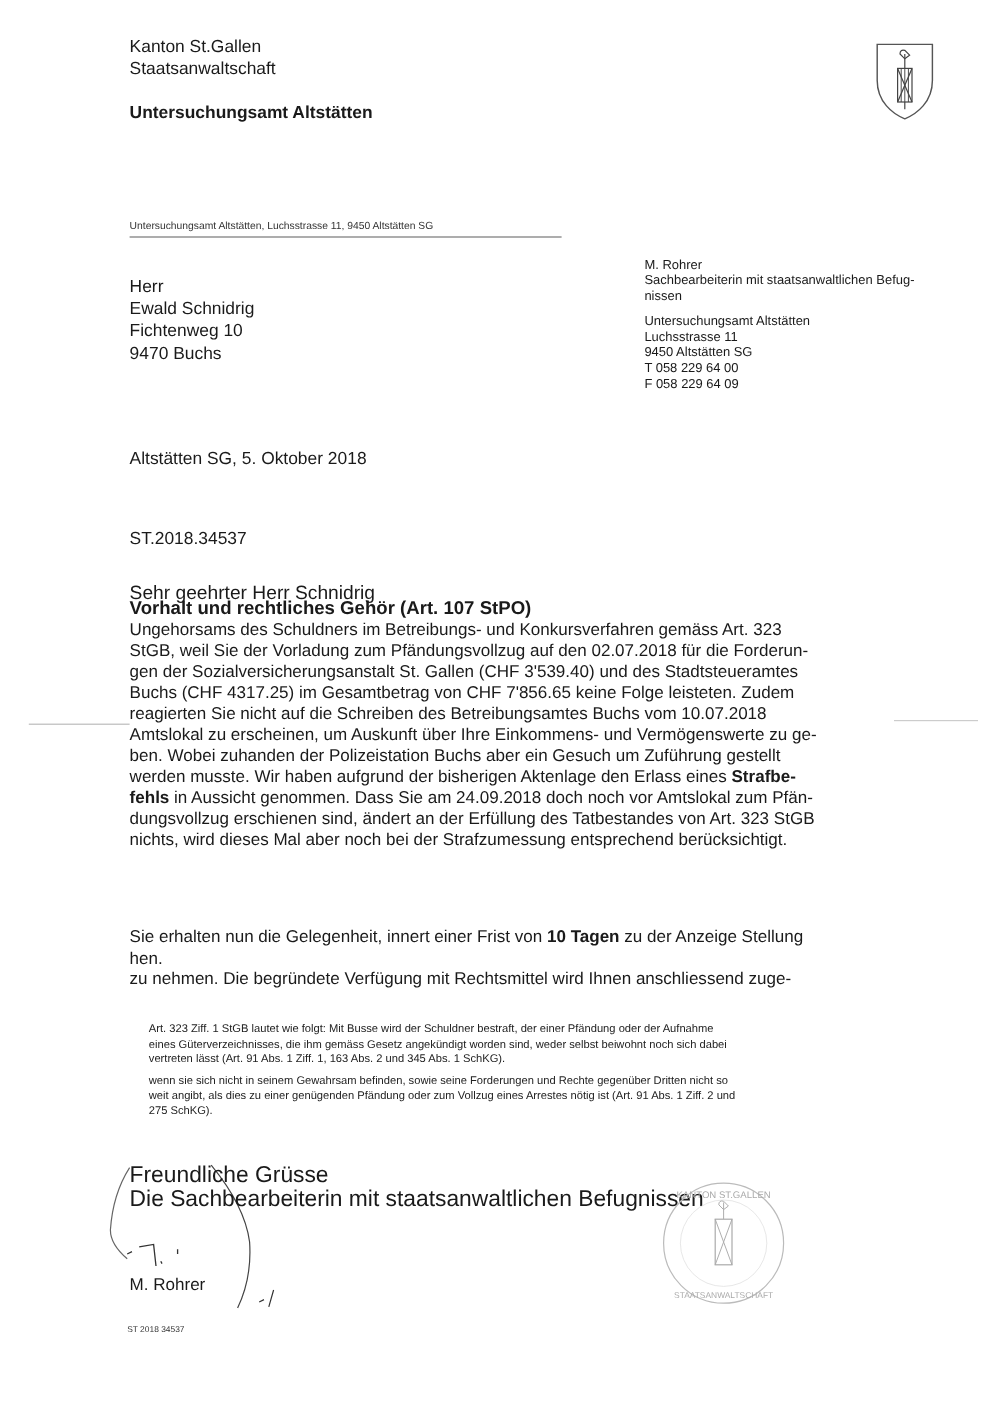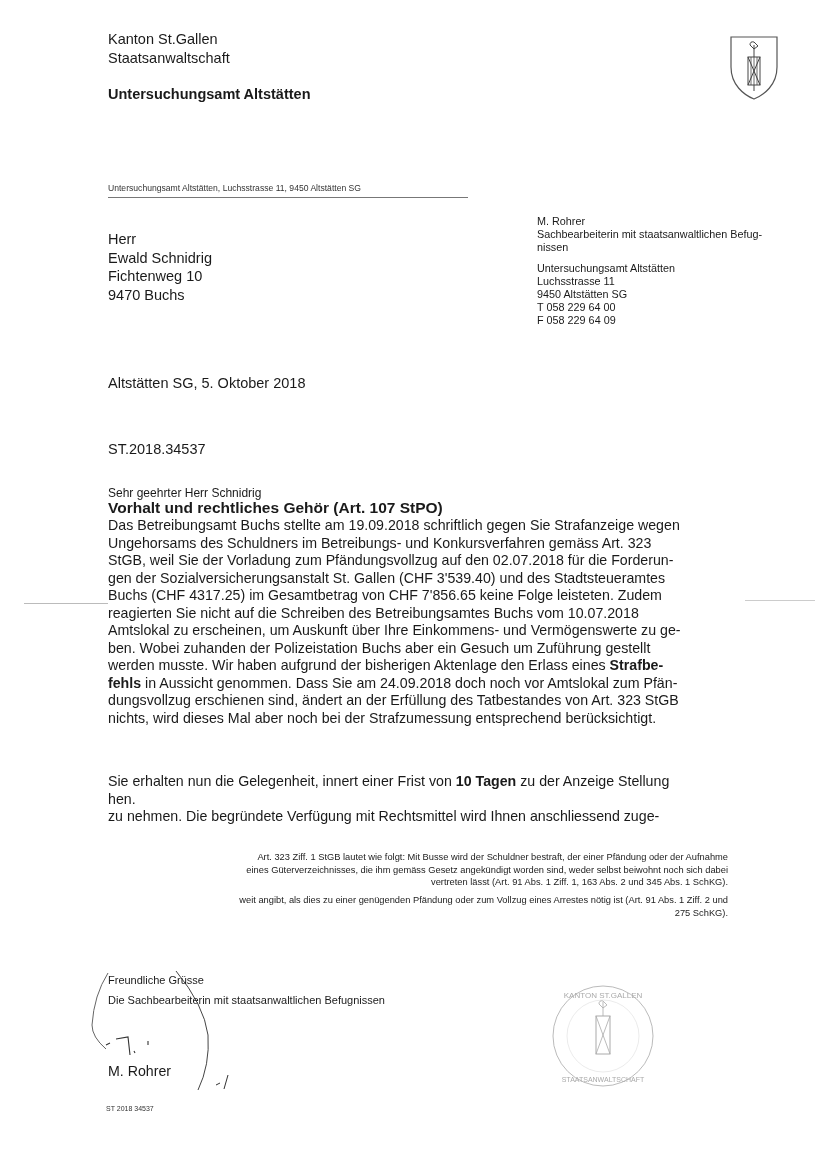--- a/index.html
+++ b/index.html
@@ -18,7 +18,7 @@
   .date { left: 108px; top: 375px; font-size: 14.5px; }
   .ref { left: 108px; top: 441px; font-size: 14.5px; }
   .subject { left: 108px; top: 459px; font-size: 15.5px; font-weight: bold; margin-top: 40px; }
-  .salutation { left: 108px; top: 486px; font-size: 12px; }
+  .salutation { left: 108px; top: 486px; font-size: 16px; }
   .para { left: 108px; font-size: 14.2px; line-height: 17.5px; width: 640px; }
   .p1 { top: 517px; }
   .p2 { top: 773px; }

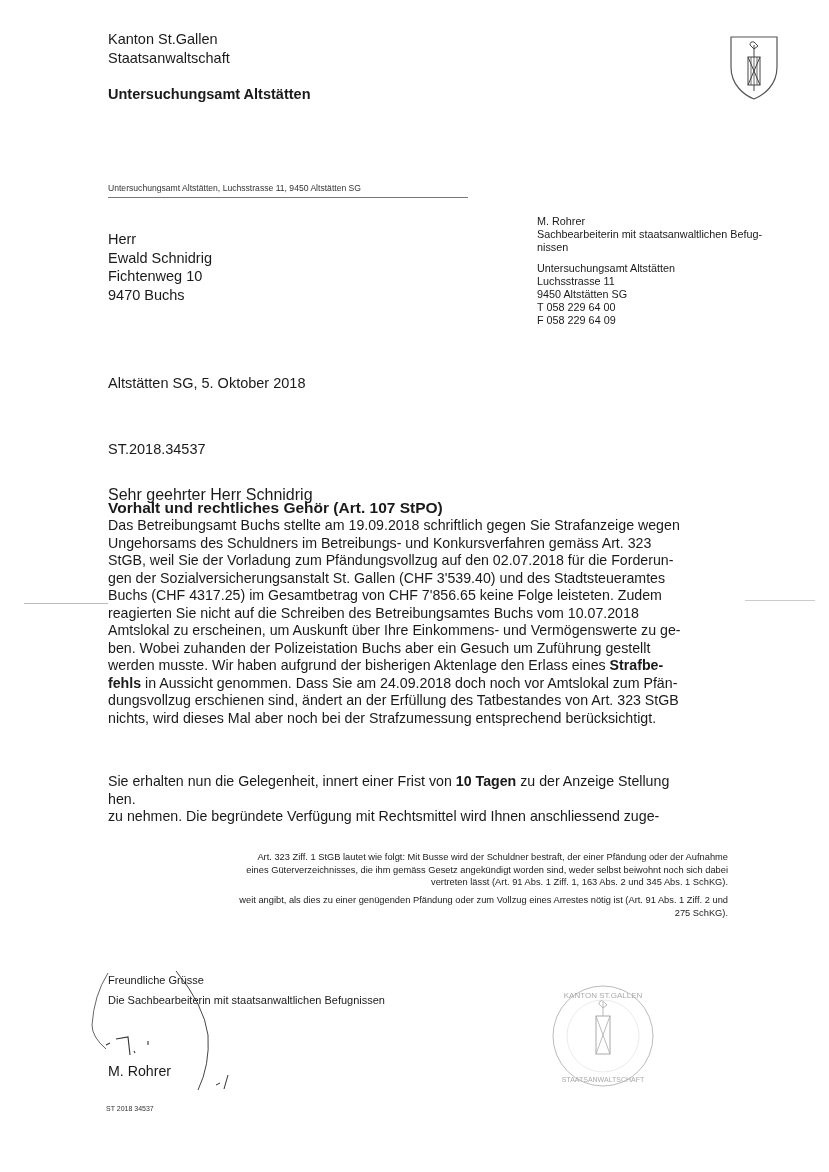--- a/index.html
+++ b/index.html
@@ -88,7 +88,6 @@
 <div class="abs stray2"></div>
 
 <div class="abs para p1">
-  <div class="line">Das Betreibungsamt Buchs stellte am 19.09.2018 schriftlich gegen Sie Strafanzeige wegen</div>
   <div class="line">Ungehorsams des Schuldners im Betreibungs- und Konkursverfahren gemäss Art. 323</div>
   <div class="line">StGB, weil Sie der Vorladung zum Pfändungsvollzug auf den 02.07.2018 für die Forderun-</div>
   <div class="line">gen der Sozialversicherungsanstalt St. Gallen (CHF 3'539.40) und des Stadtsteueramtes</div>

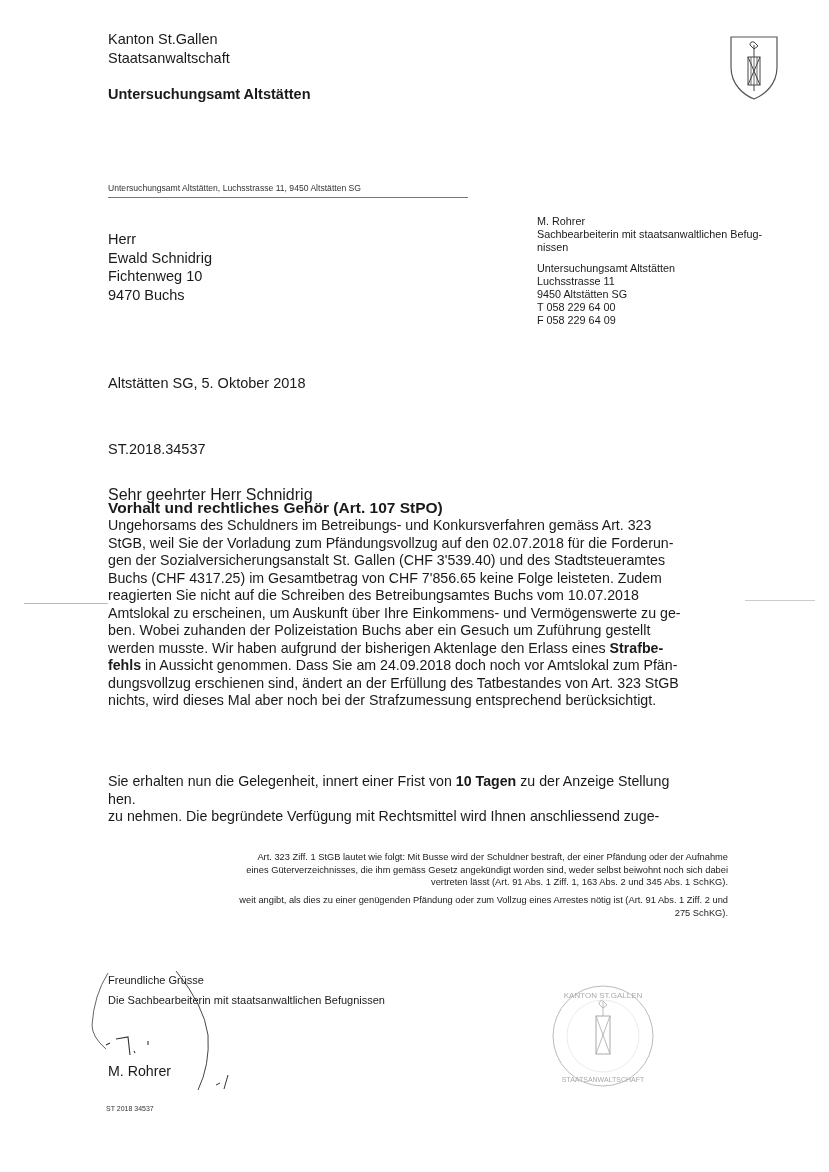--- a/index.html
+++ b/index.html
@@ -23,7 +23,7 @@
   .p1 { top: 517px; }
   .p2 { top: 773px; }
   .line { white-space: nowrap; }
-  .small { left: 108px; font-size: 9.3px; line-height: 12.5px; width: 620px; color: #222; text-align: right; }
+  .small { left: 124px; font-size: 9.3px; line-height: 12.5px; width: 620px; color: #222; }
   .s1 { top: 851px; }
   .s2 { top: 894px; }
   .closing { left: 108px; top: 970px; font-size: 11px; line-height: 20px; }

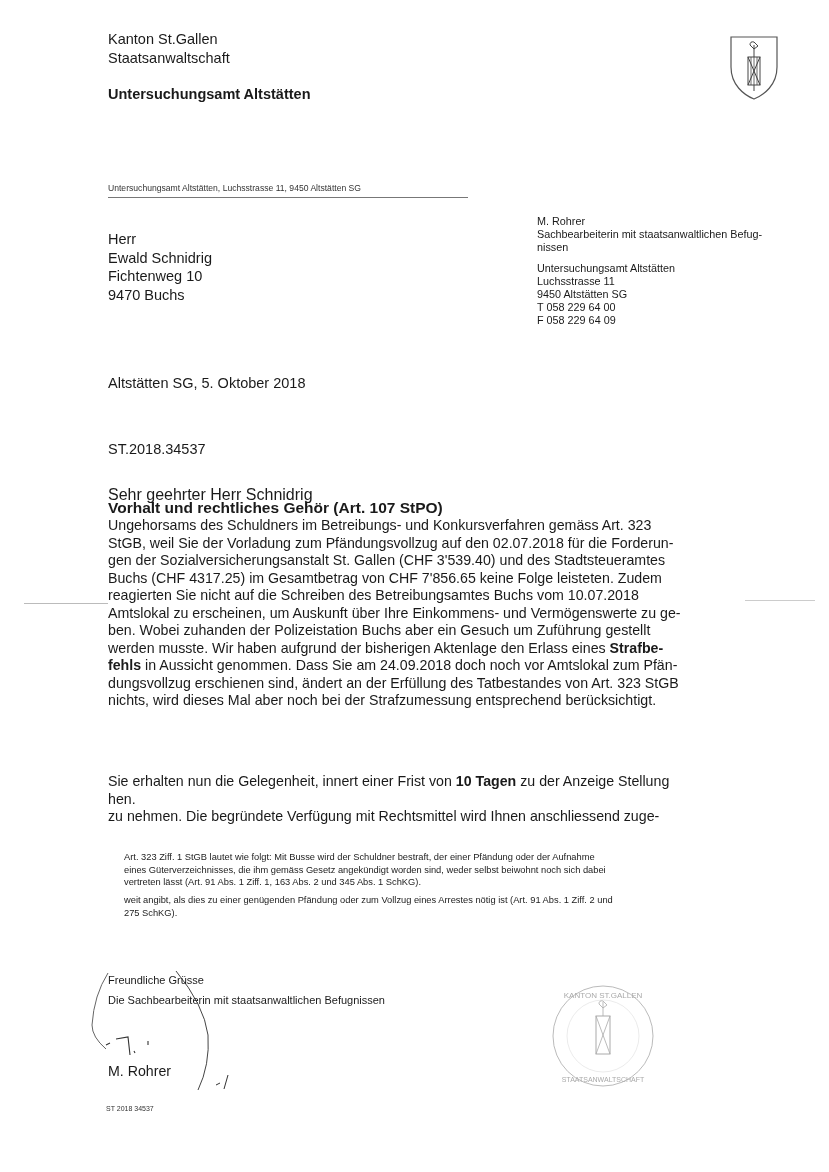--- a/index.html
+++ b/index.html
@@ -113,6 +113,7 @@
   <div class="line">vertreten lässt (Art. 91 Abs. 1 Ziff. 1, 163 Abs. 2 und 345 Abs. 1 SchKG).</div>
 </div>
 <div class="abs small s2">
+  <div class="line">wenn sie sich nicht in seinem Gewahrsam befinden, sowie seine Forderungen und Rechte gegenüber Dritten nicht so</div>
   <div class="line">weit angibt, als dies zu einer genügenden Pfändung oder zum Vollzug eines Arrestes nötig ist (Art. 91 Abs. 1 Ziff. 2 und</div>
   <div class="line">275 SchKG).</div>
 </div>

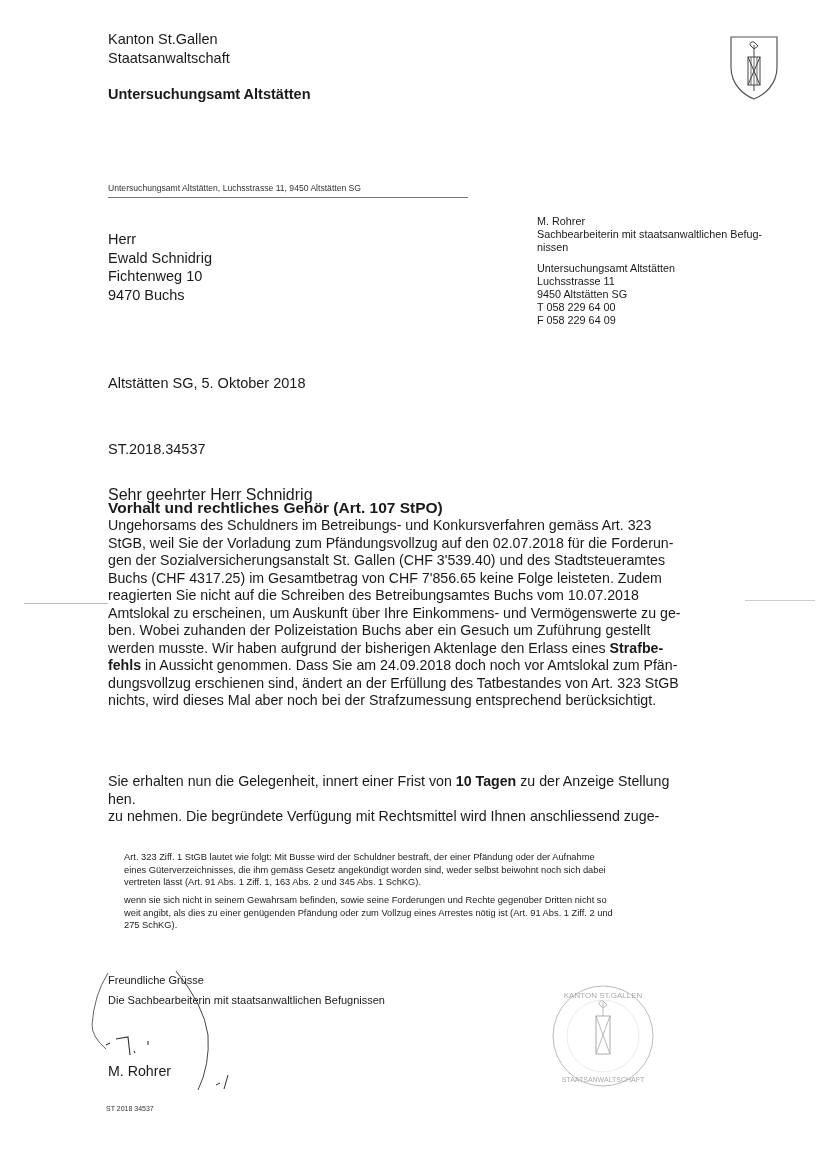--- a/index.html
+++ b/index.html
@@ -26,7 +26,7 @@
   .small { left: 124px; font-size: 9.3px; line-height: 12.5px; width: 620px; color: #222; }
   .s1 { top: 851px; }
   .s2 { top: 894px; }
-  .closing { left: 108px; top: 970px; font-size: 11px; line-height: 20px; }
+  .closing { left: 108px; top: 970px; font-size: 19px; line-height: 20px; }
   .signer { left: 108px; top: 1063px; font-size: 14.2px; }
   .footer-ref { left: 106px; top: 1105px; font-size: 7px; color: #333; }
   .stamp { left: 543px; top: 978px; width: 130px; height: 118px; }

